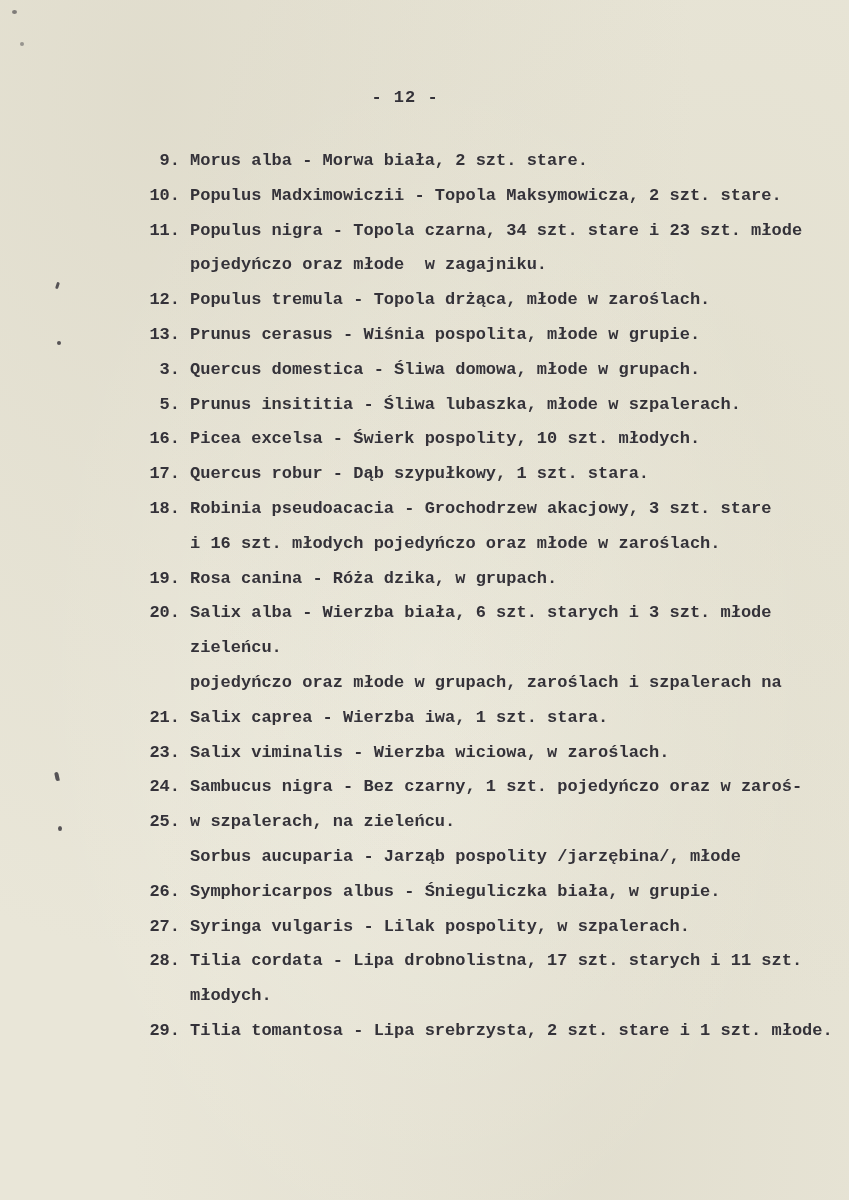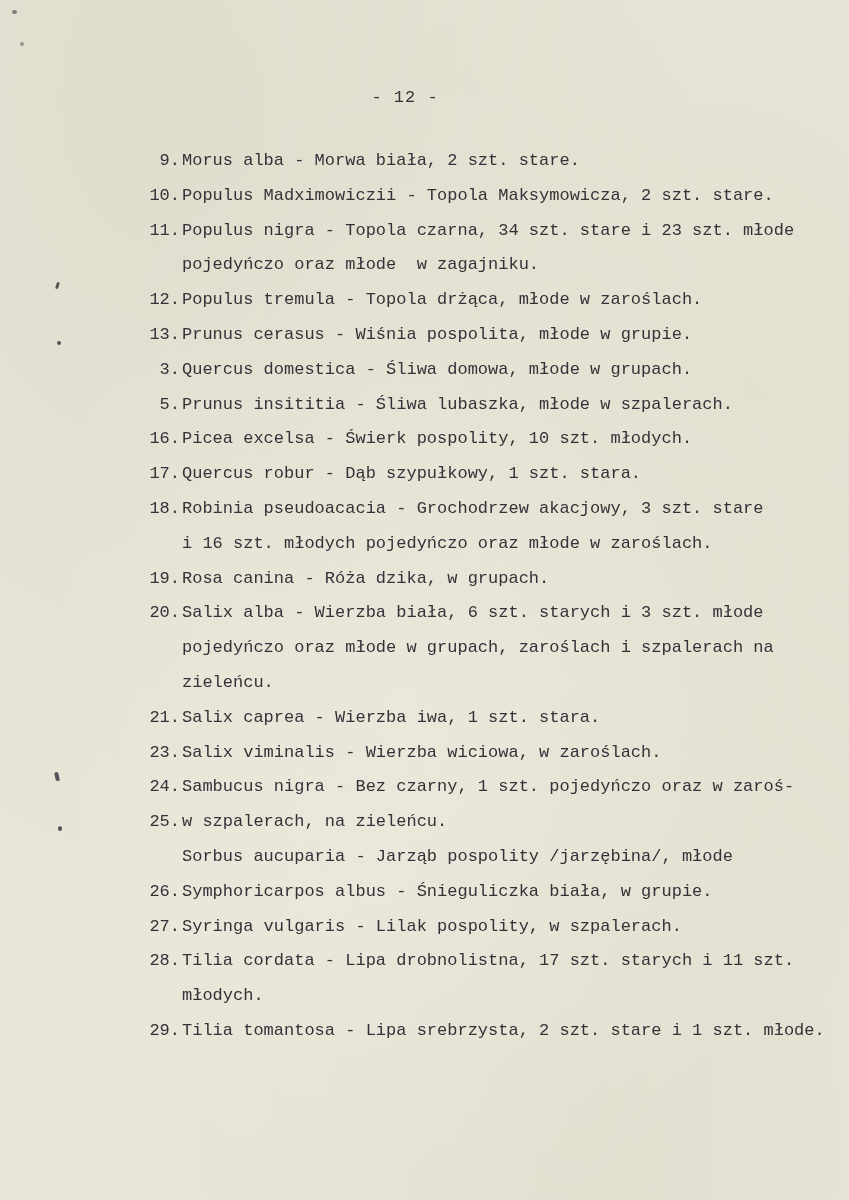--- a/index.html
+++ b/index.html
@@ -19,7 +19,7 @@
       radial-gradient(ellipse at 50% 55%, rgba(255,255,248,0.28), transparent 65%),
       radial-gradient(ellipse at 70% 95%, rgba(205,200,180,0.25), transparent 55%);
     color:#343239;
-    font-weight:400;
+    font-weight:700;
     font-size:17px;
     -webkit-font-smoothing:antialiased;
   }

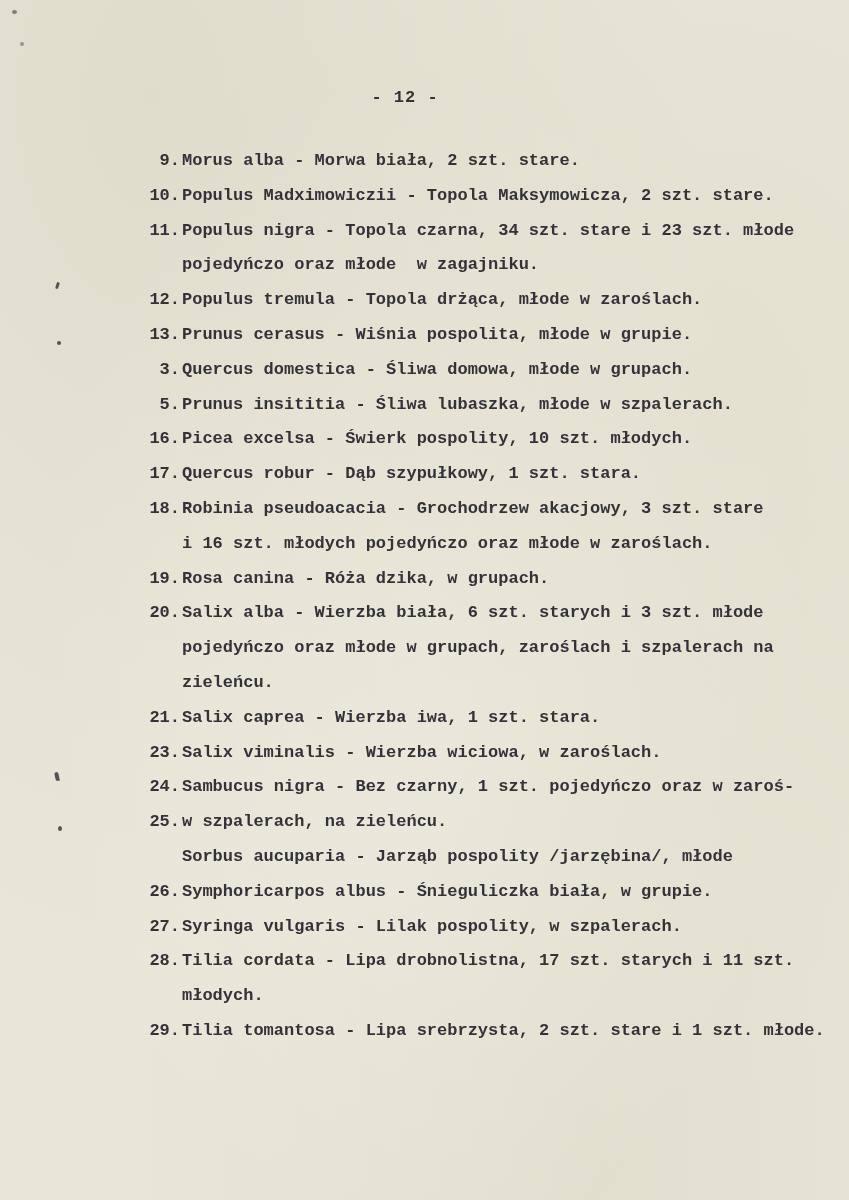--- a/index.html
+++ b/index.html
@@ -50,7 +50,7 @@
   }
   .text{
     flex:1 1 auto;
-    margin-left:2px;
+    margin-left:10px;
   }
   .line{
     line-height:34.8px;

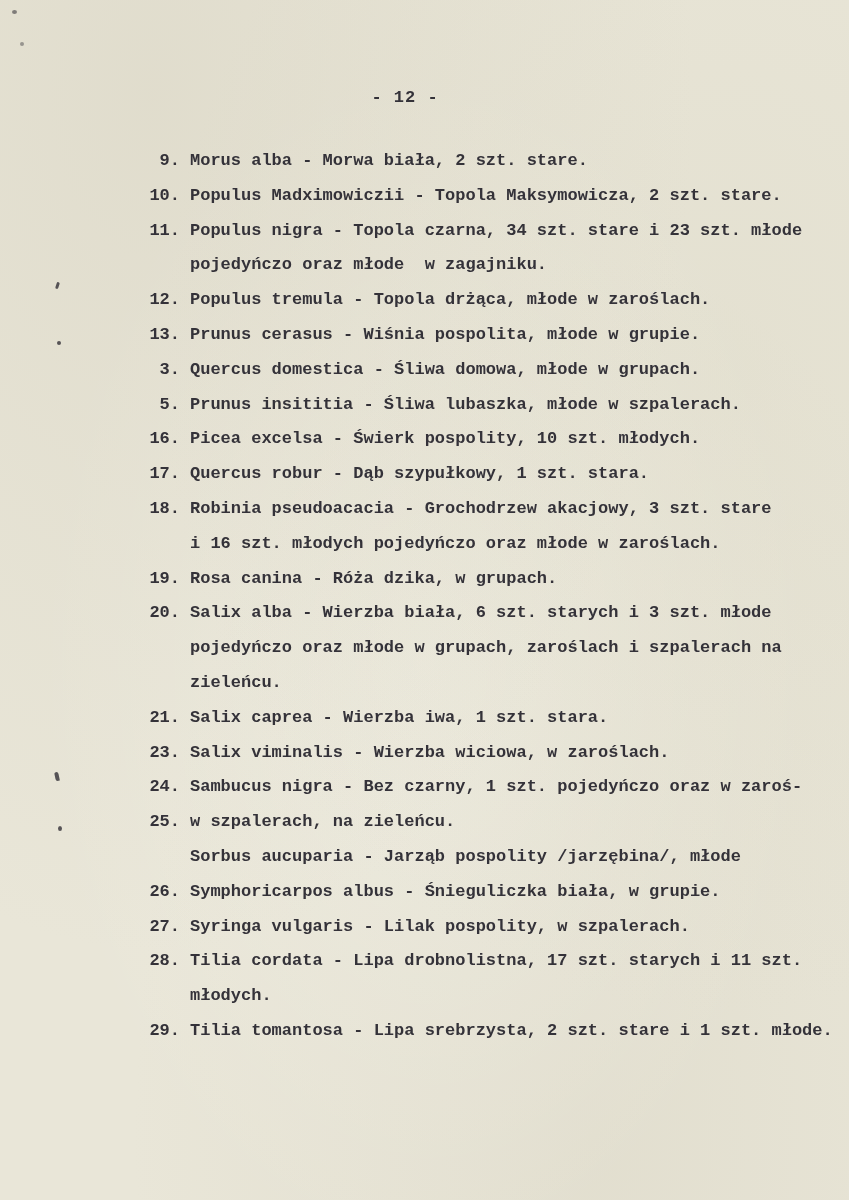--- a/index.html
+++ b/index.html
@@ -161,8 +161,8 @@
     <div class="num">20.</div>
     <div class="text">
           <div class="line">Salix alba - Wierzba biała, 6 szt. starych i 3 szt. młode</div>
+          <div class="line">zieleńcu.</div>
           <div class="line">pojedyńczo oraz młode w grupach, zaroślach i szpalerach na</div>
-          <div class="line">zieleńcu.</div>
         </div>
   </div>
 

